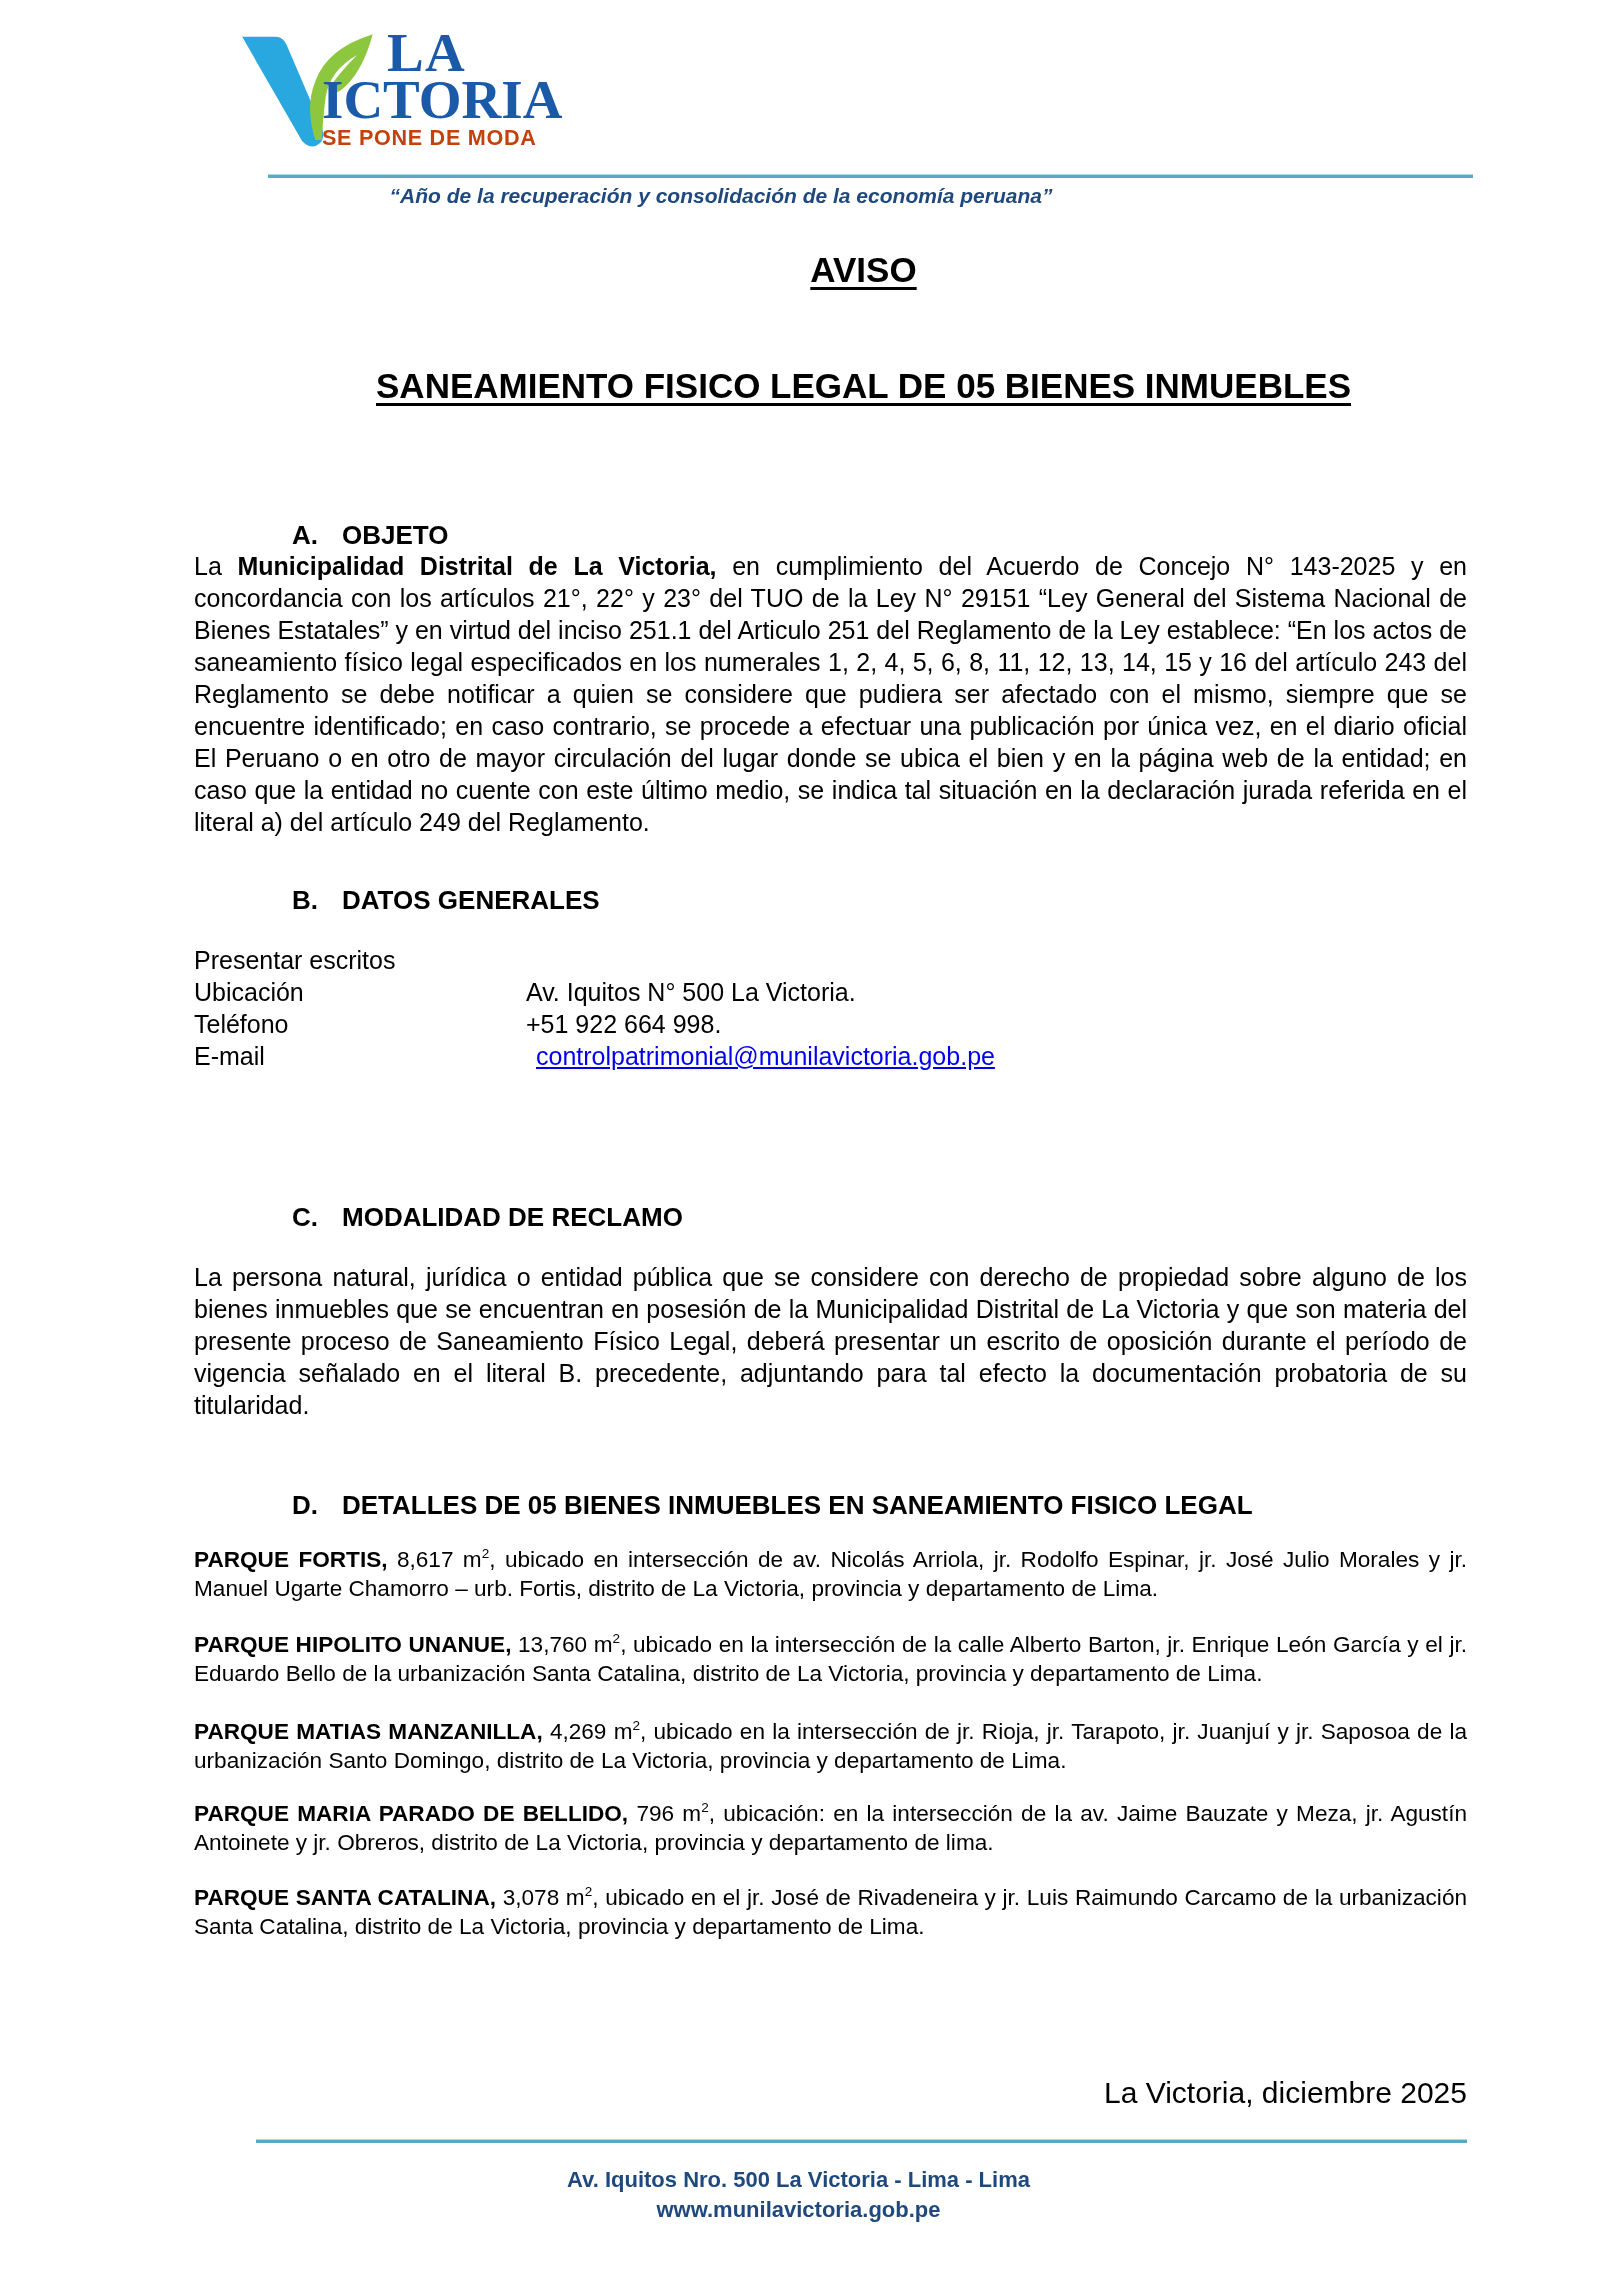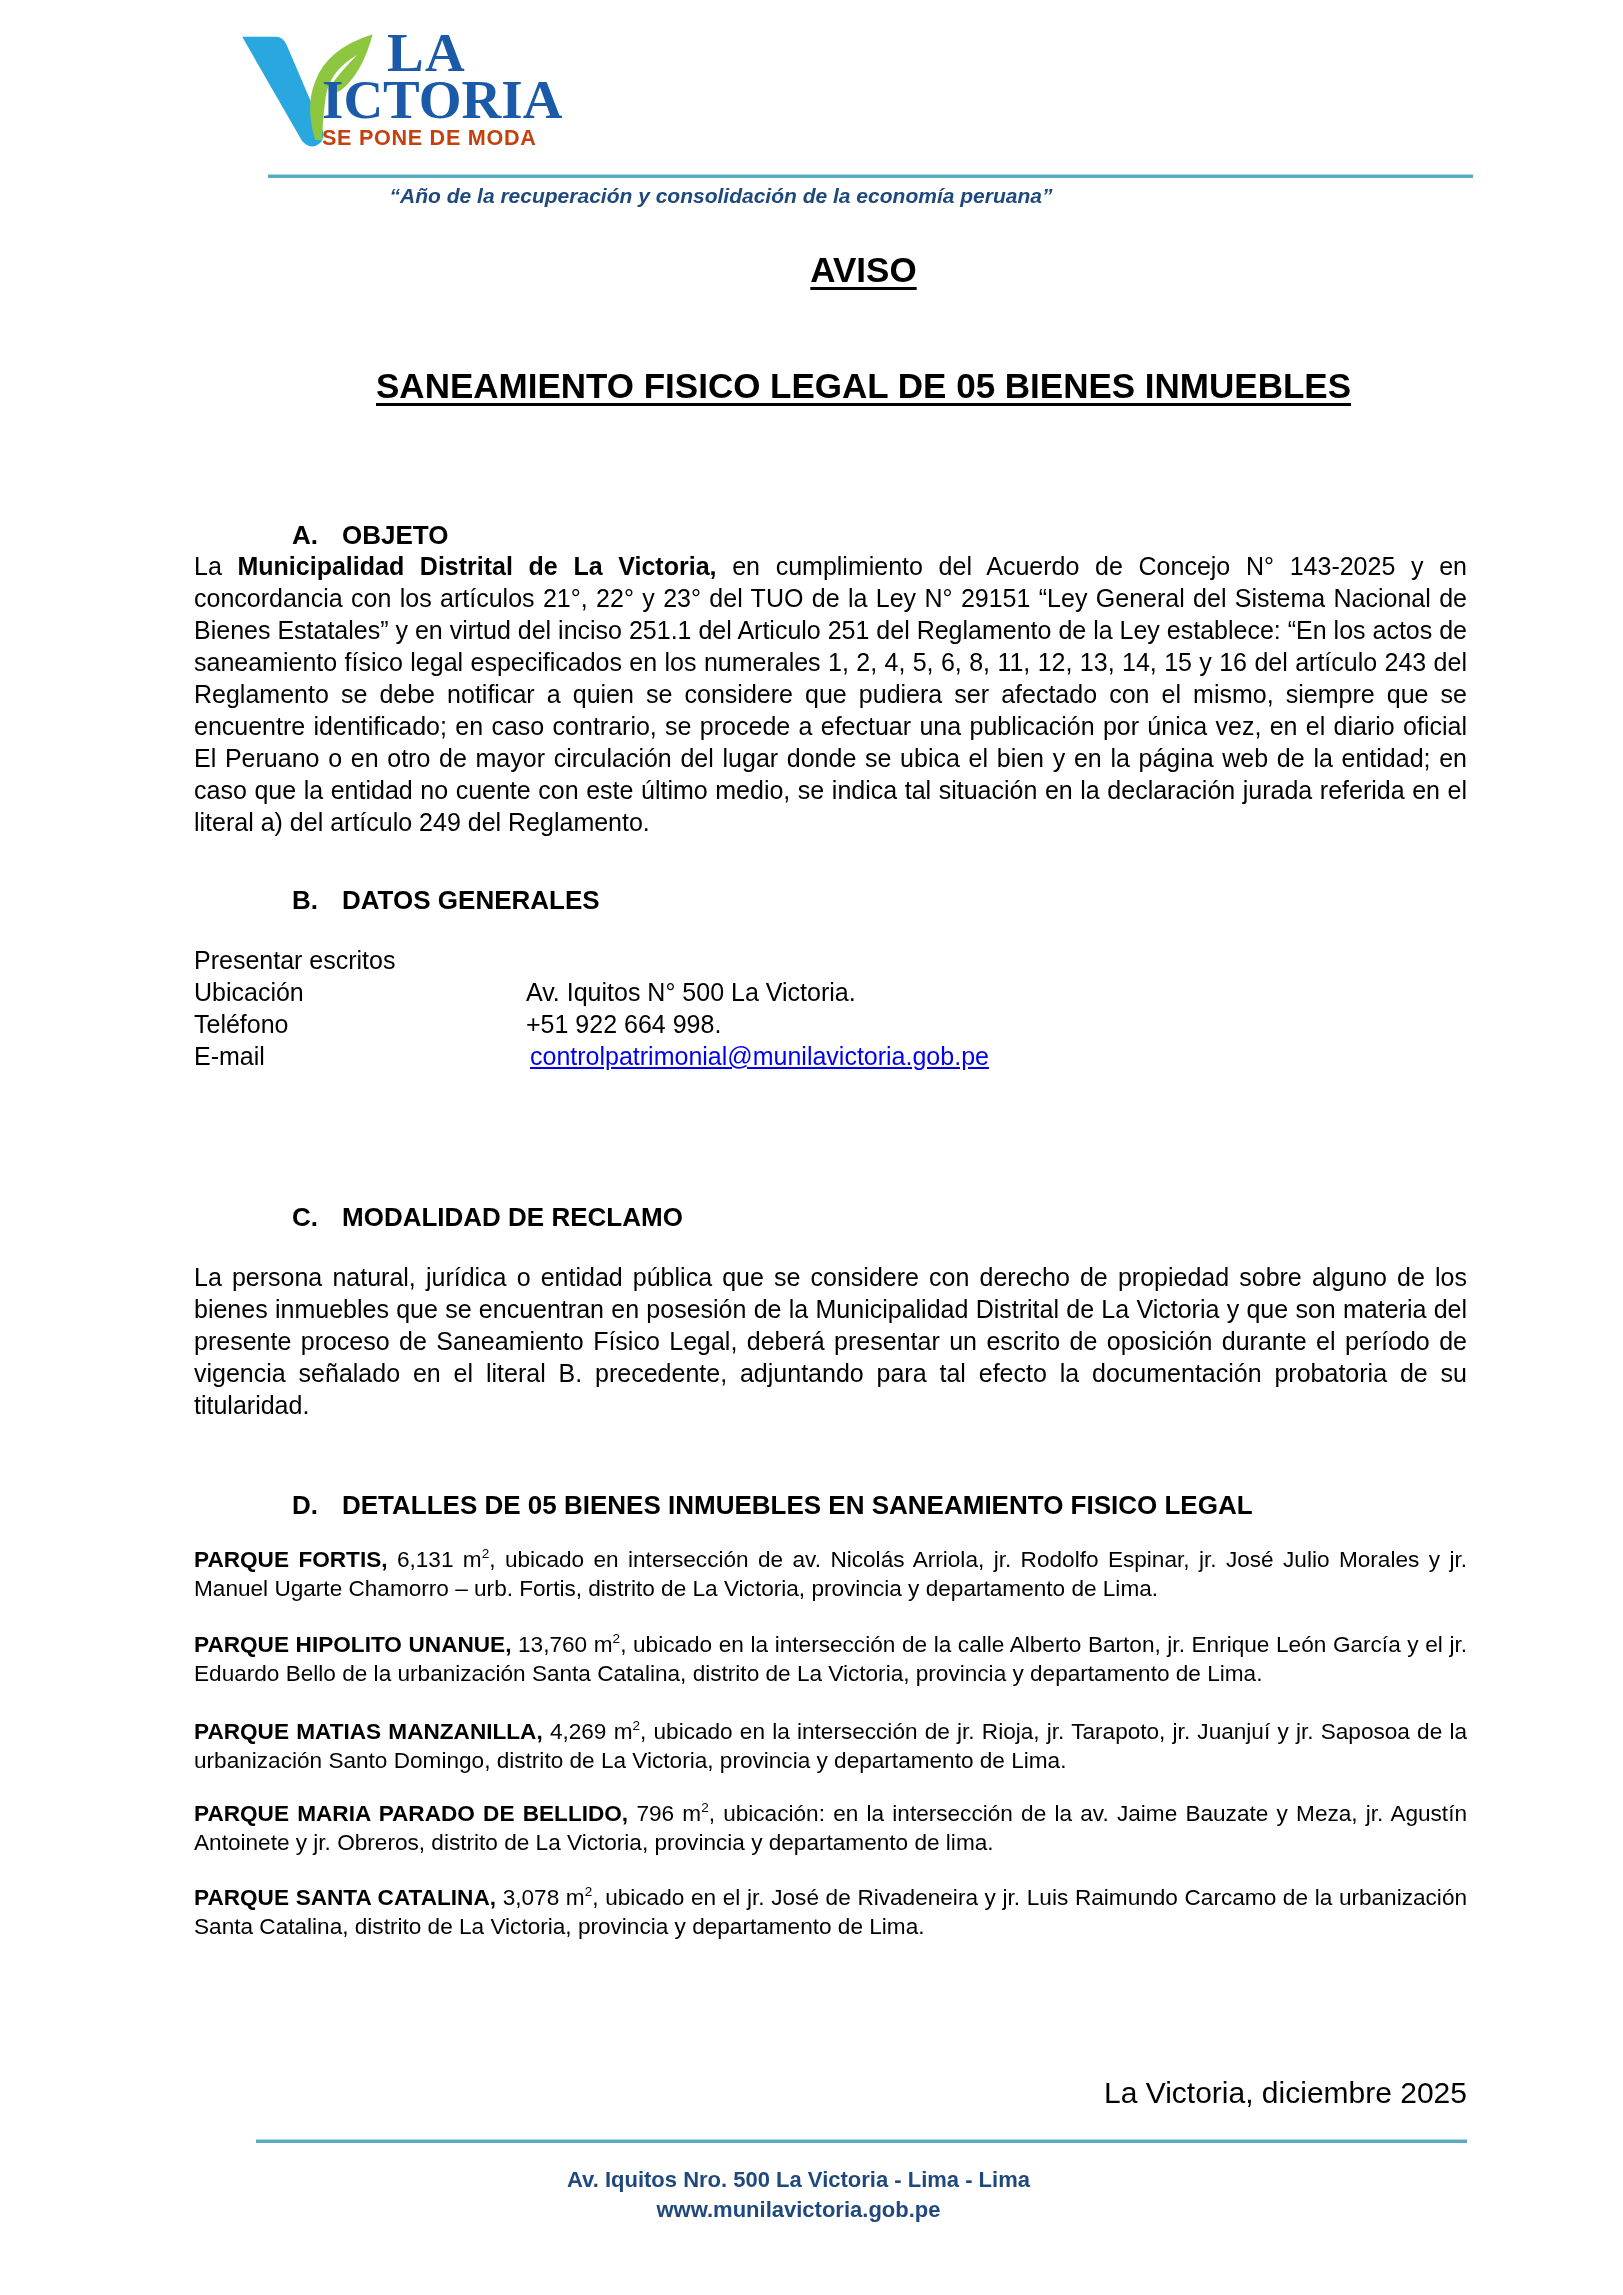--- a/index.html
+++ b/index.html
@@ -40,7 +40,7 @@
   .data-row { display: flex; white-space: nowrap; }
   .data-label { width: 332px; }
   .data-value { }
-  .email-link { color: #0000ee; text-decoration: underline; margin-left: 4px; }
+  .email-link { color: #0000ee; text-decoration: underline; margin-left: 10px; }
 
   .item { position: absolute; left: 194px; width: 1273px; font-size: 22.6px; line-height: 29px;
           text-align: justify; }

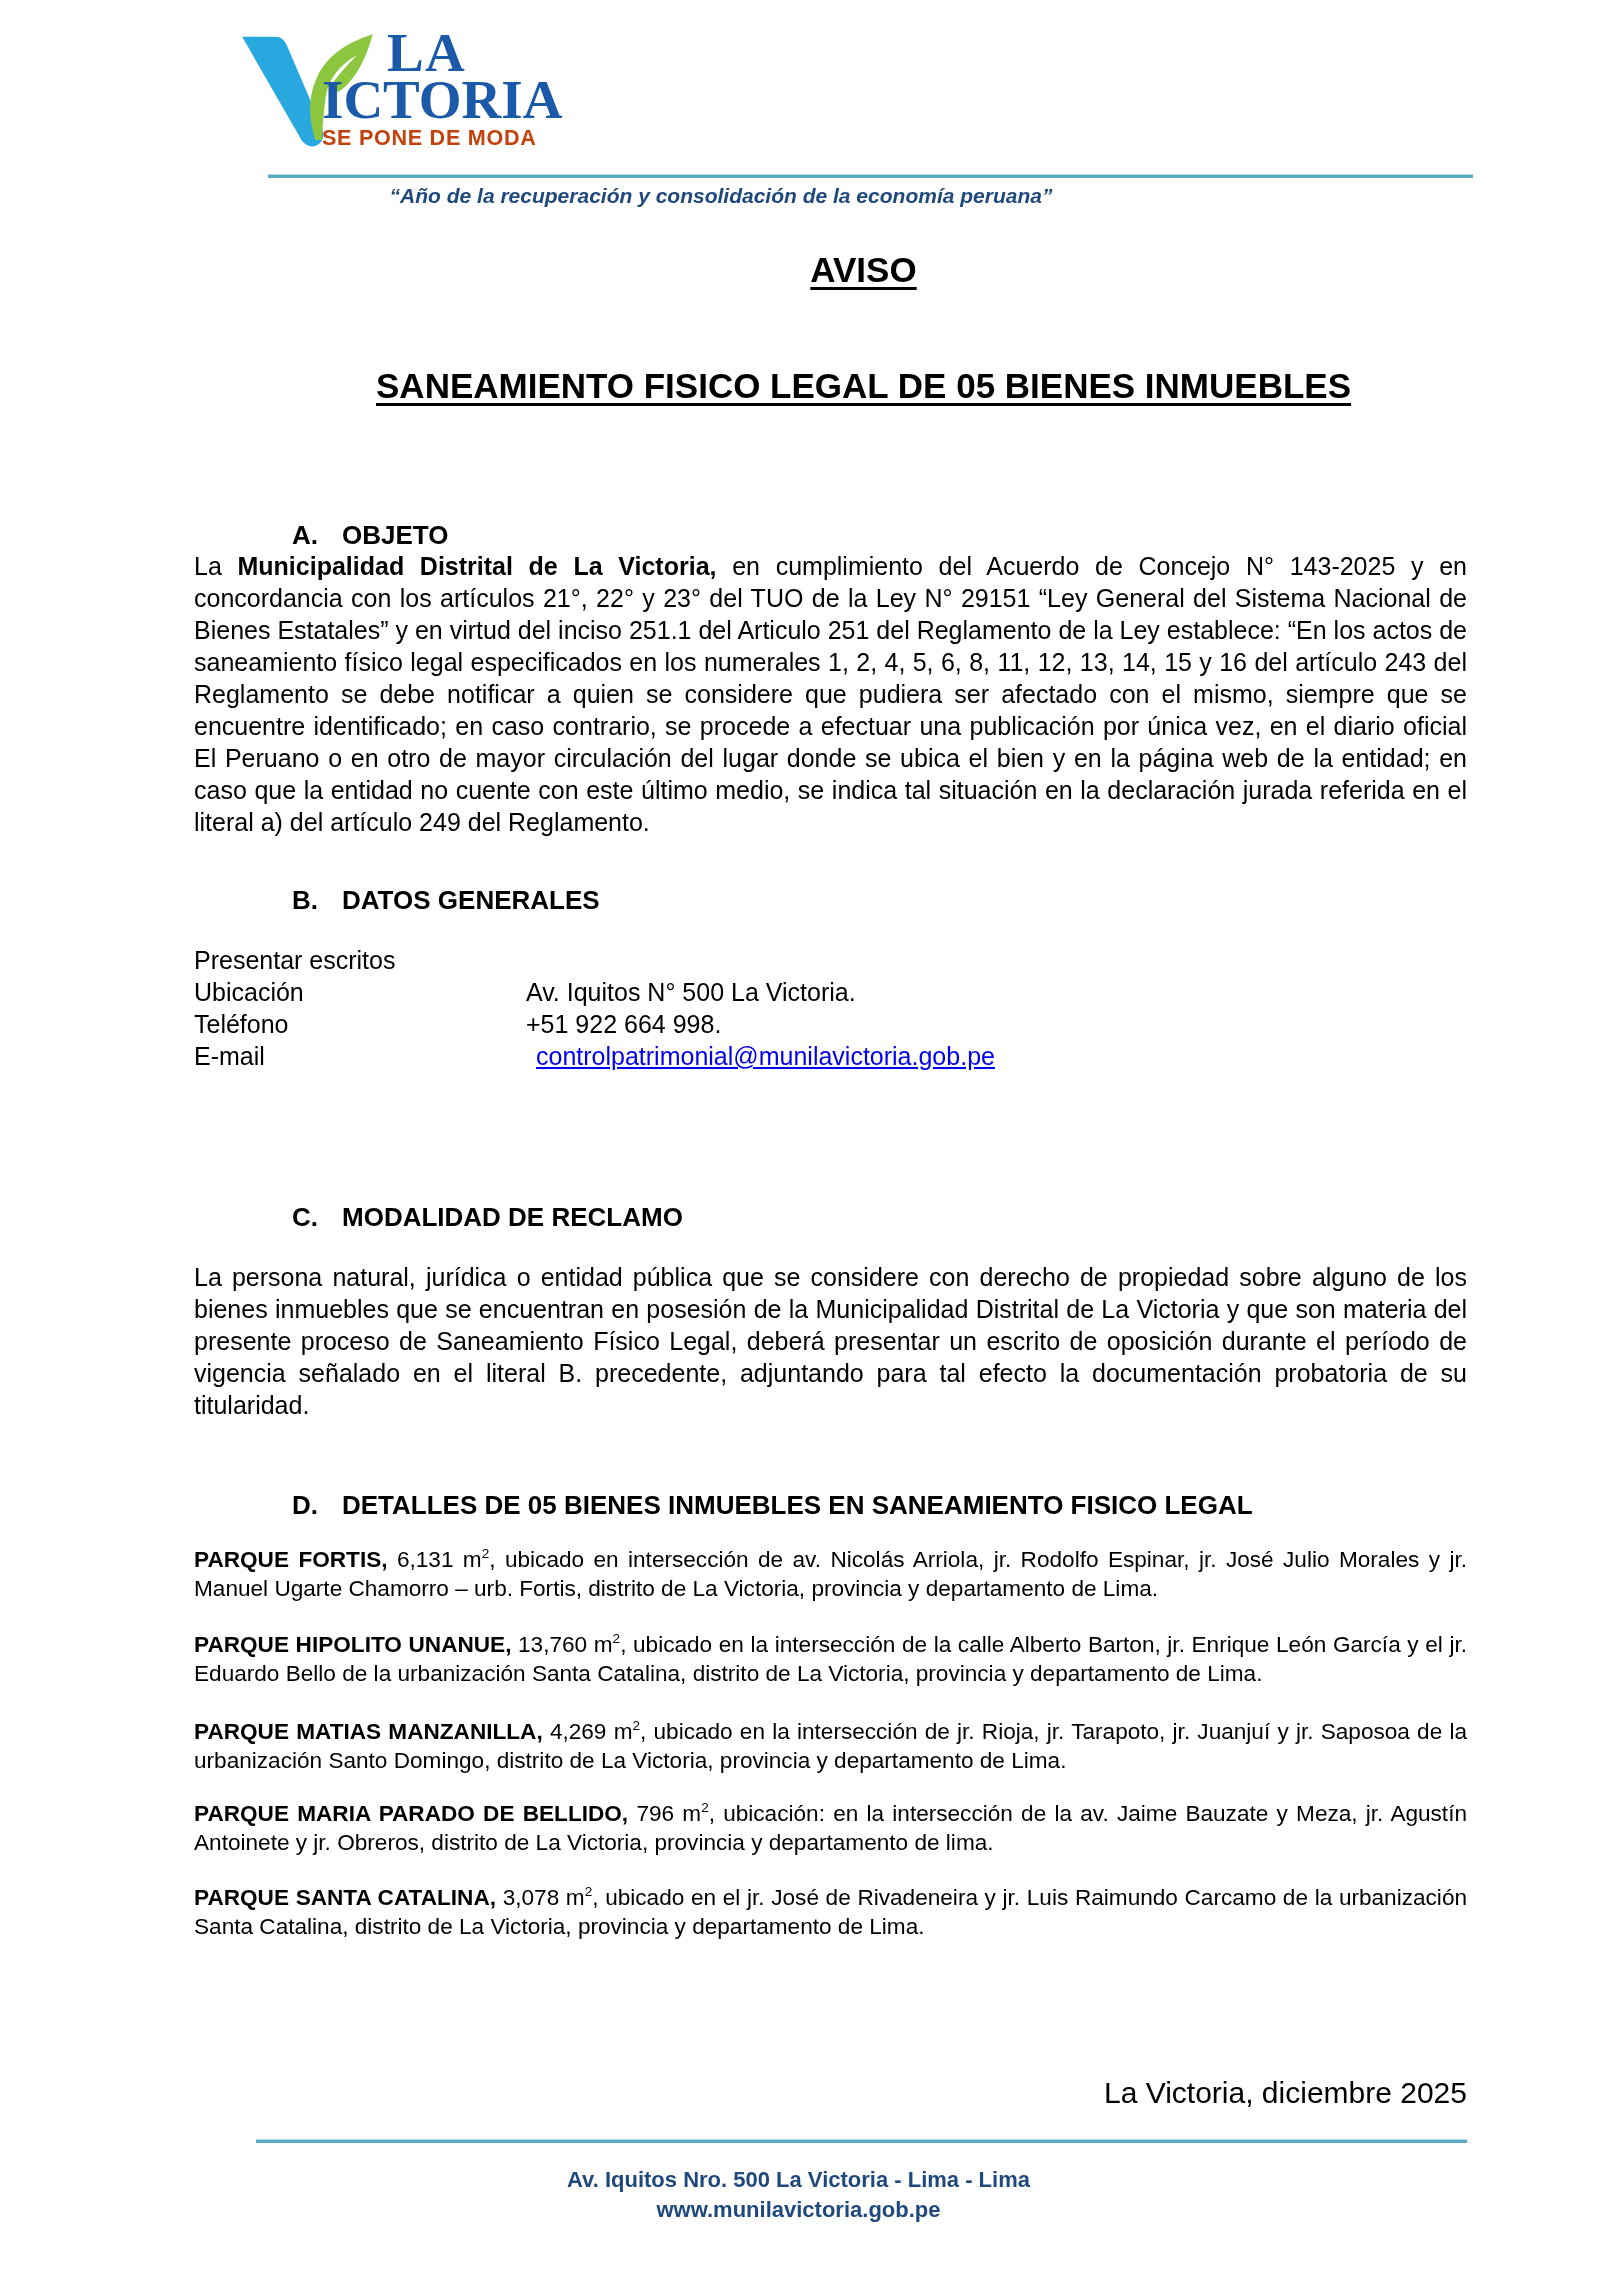--- a/index.html
+++ b/index.html
@@ -107,7 +107,7 @@
   <span class="letter">D.</span><span>DETALLES DE 05 BIENES INMUEBLES EN SANEAMIENTO FISICO LEGAL</span>
 </div>
 
-<div class="item" style="top:1545px;"><b>PARQUE FORTIS,</b><span> 6,131 m</span><sup>2</sup><span>, ubicado en intersección de av. Nicolás Arriola, jr. Rodolfo Espinar, jr. José Julio Morales y jr. Manuel Ugarte Chamorro – urb. Fortis, distrito de La Victoria, provincia y departamento de Lima.</span></div>
+<div class="item" style="top:1545px;"><b>PARQUE FORTIS,</b><span> 8,617 m</span><sup>2</sup><span>, ubicado en intersección de av. Nicolás Arriola, jr. Rodolfo Espinar, jr. José Julio Morales y jr. Manuel Ugarte Chamorro – urb. Fortis, distrito de La Victoria, provincia y departamento de Lima.</span></div>
 
 <div class="item" style="top:1630px;"><b>PARQUE HIPOLITO UNANUE,</b><span> 13,760 m</span><sup>2</sup><span>, ubicado en la intersección de la calle Alberto Barton, jr. Enrique León García y el jr. Eduardo Bello de la urbanización Santa Catalina, distrito de La Victoria, provincia y departamento de Lima.</span></div>
 

